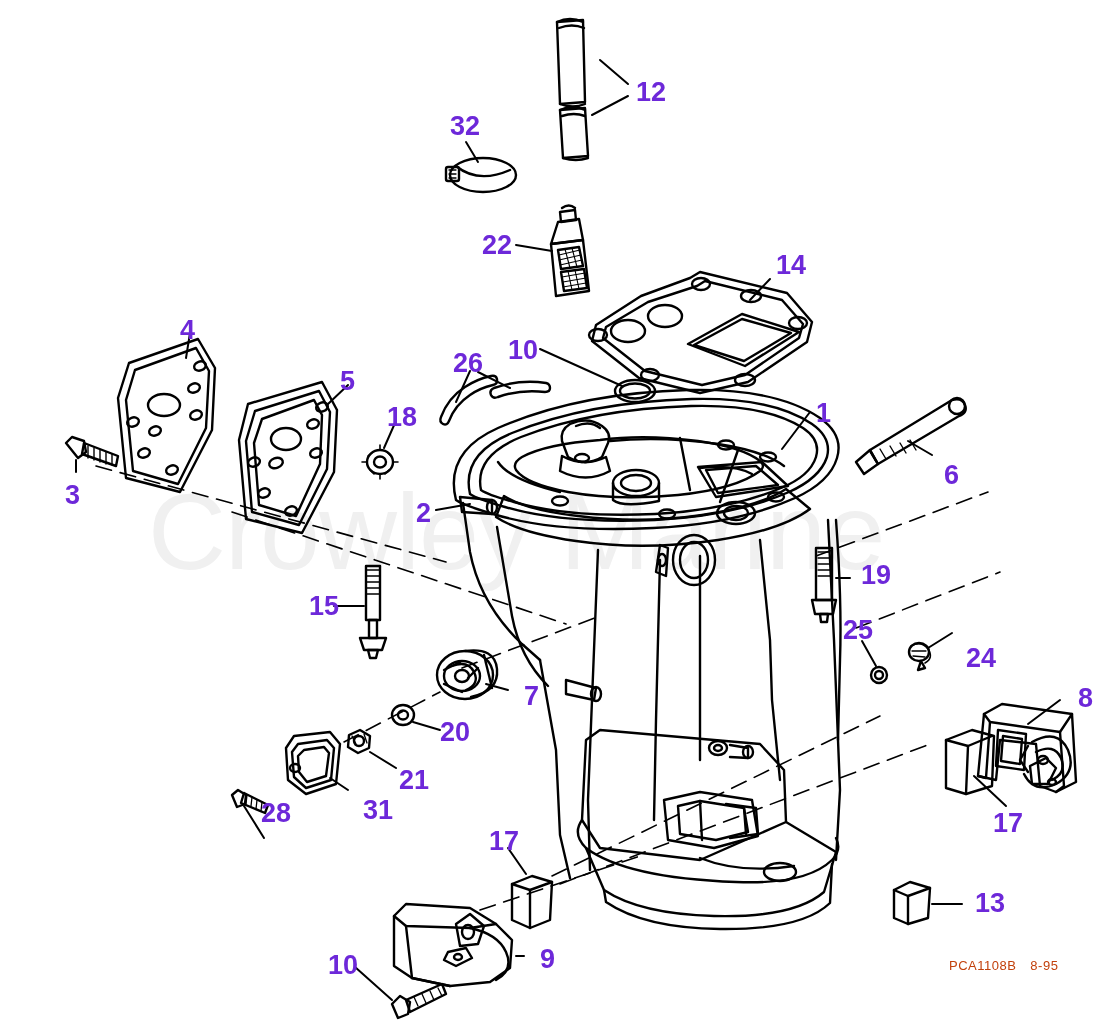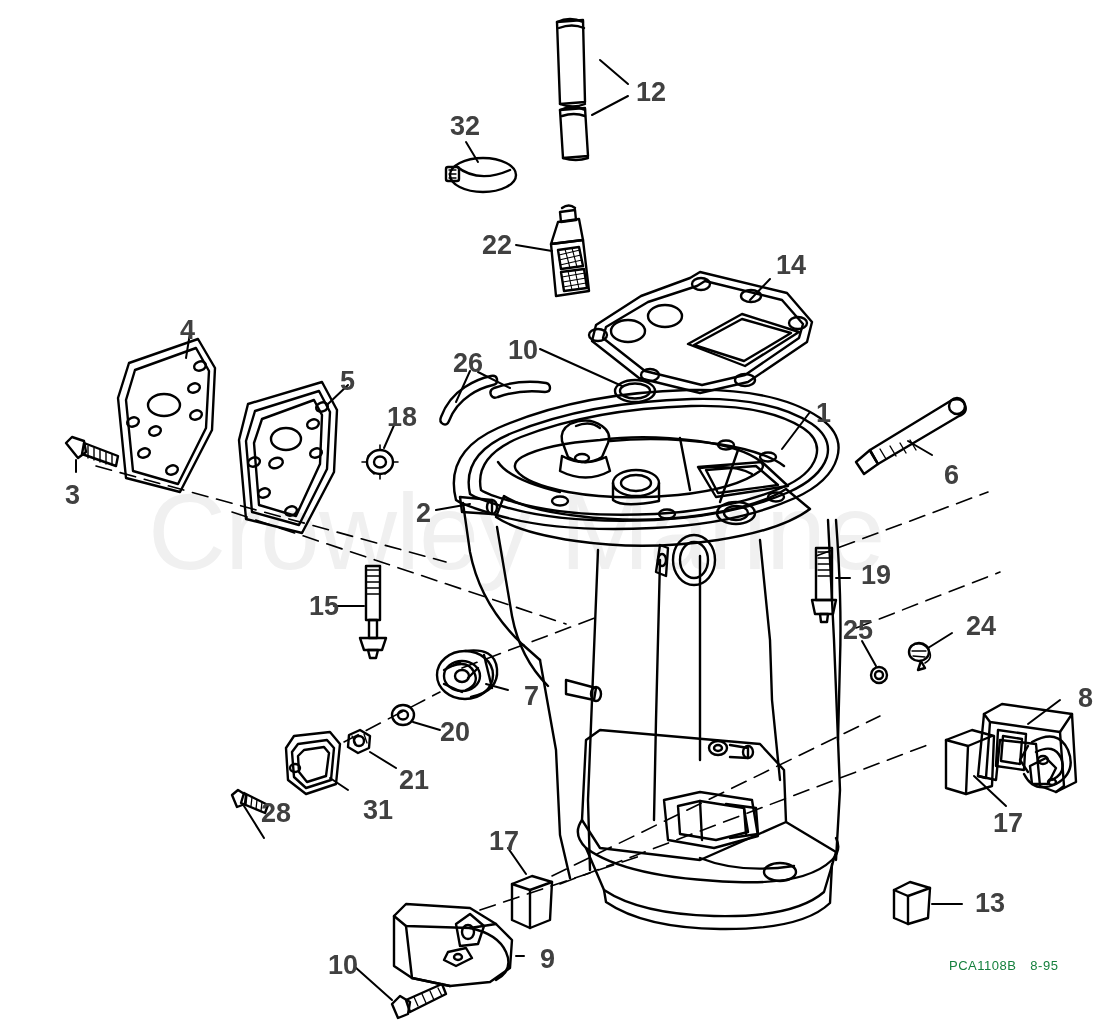--- a/index.html
+++ b/index.html
@@ -16,7 +16,7 @@
         font-size:13px;color:#15803d;white-space:nowrap;letter-spacing:0.5px;}
   .code span.c2{margin-left:14px;}
   .lbl{position:absolute;font-family:"Liberation Sans",sans-serif;font-weight:bold;
-       font-size:27px;color:#404040;line-height:1;white-space:nowrap;}
+       font-size:27px;color:#6d28d9;line-height:1;white-space:nowrap;}
 </style>
 </head>
 <body>

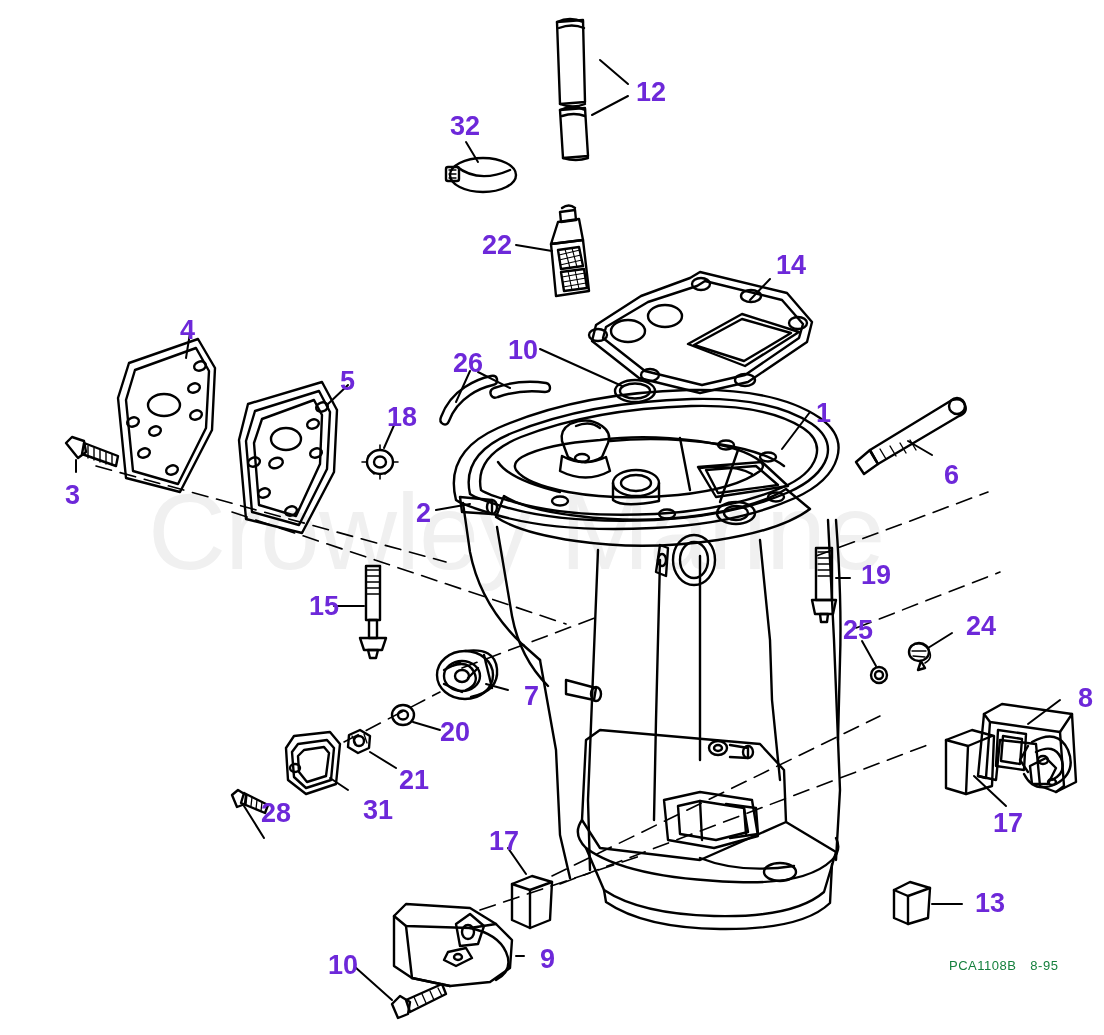--- a/index.html
+++ b/index.html
@@ -398,7 +398,7 @@
   <div class="lbl" style="left:399px;top:767px">21</div>
   <div class="lbl" style="left:482px;top:232px">22</div>
   <div class="lbl" style="left:450px;top:113px">32</div>
-  <div class="lbl" style="left:966px;top:613px">24</div>
+  <div class="lbl" style="left:966px;top:645px">24</div>
   <div class="lbl" style="left:843px;top:617px">25</div>
   <div class="lbl" style="left:453px;top:350px">26</div>
   <div class="lbl" style="left:363px;top:797px">31</div>

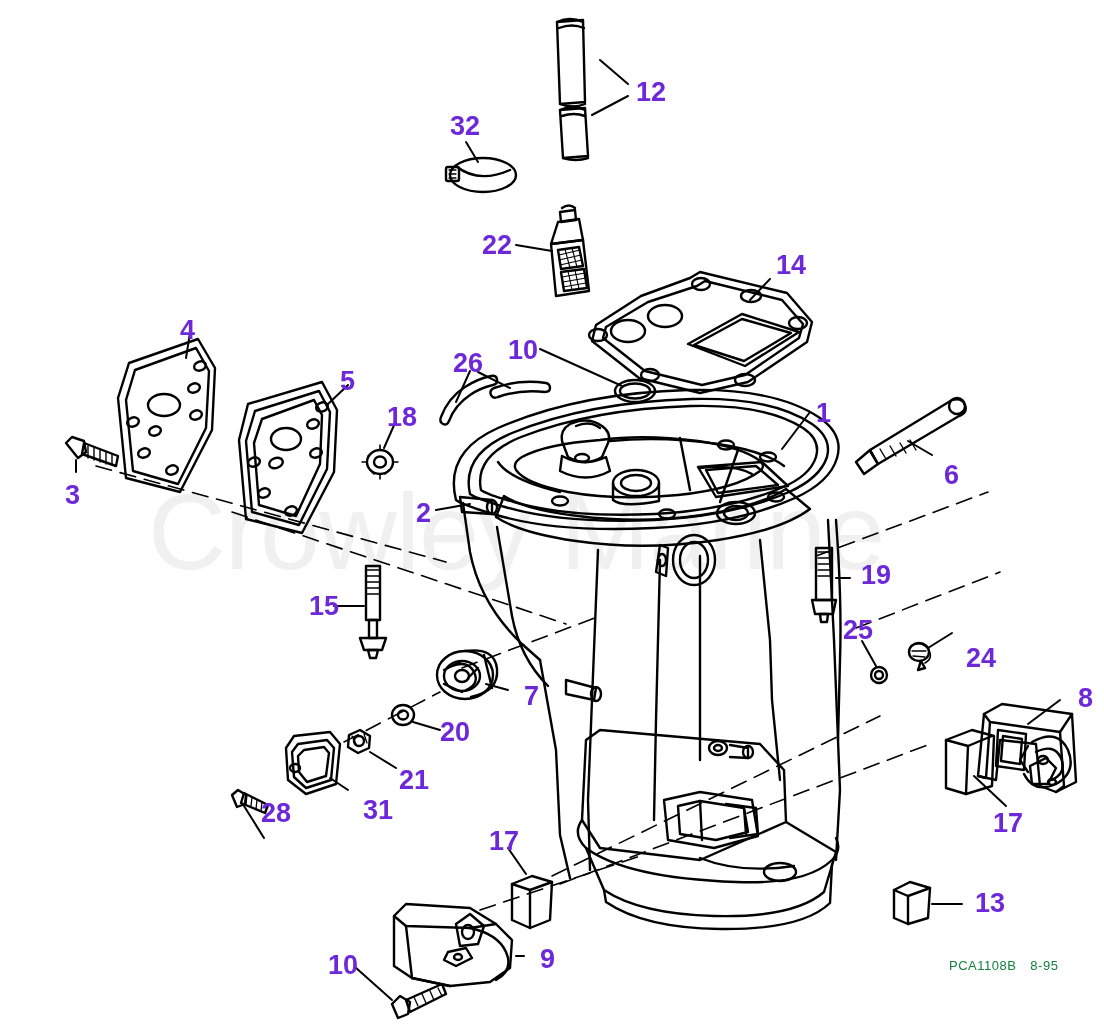--- a/index.html
+++ b/index.html
@@ -13,7 +13,7 @@
   .wm-bot{position:absolute;left:648px;top:947px;font-family:"Liberation Sans",sans-serif;
           font-size:44px;line-height:1;color:#5a5a5a;white-space:nowrap;pointer-events:none;}
   .code{position:absolute;left:949px;top:958px;font-family:"Liberation Sans",sans-serif;
-        font-size:13px;color:#15803d;white-space:nowrap;letter-spacing:0.5px;}
+        font-size:13px;color:#c2410c;white-space:nowrap;letter-spacing:0.5px;}
   .code span.c2{margin-left:14px;}
   .lbl{position:absolute;font-family:"Liberation Sans",sans-serif;font-weight:bold;
        font-size:27px;color:#6d28d9;line-height:1;white-space:nowrap;}

